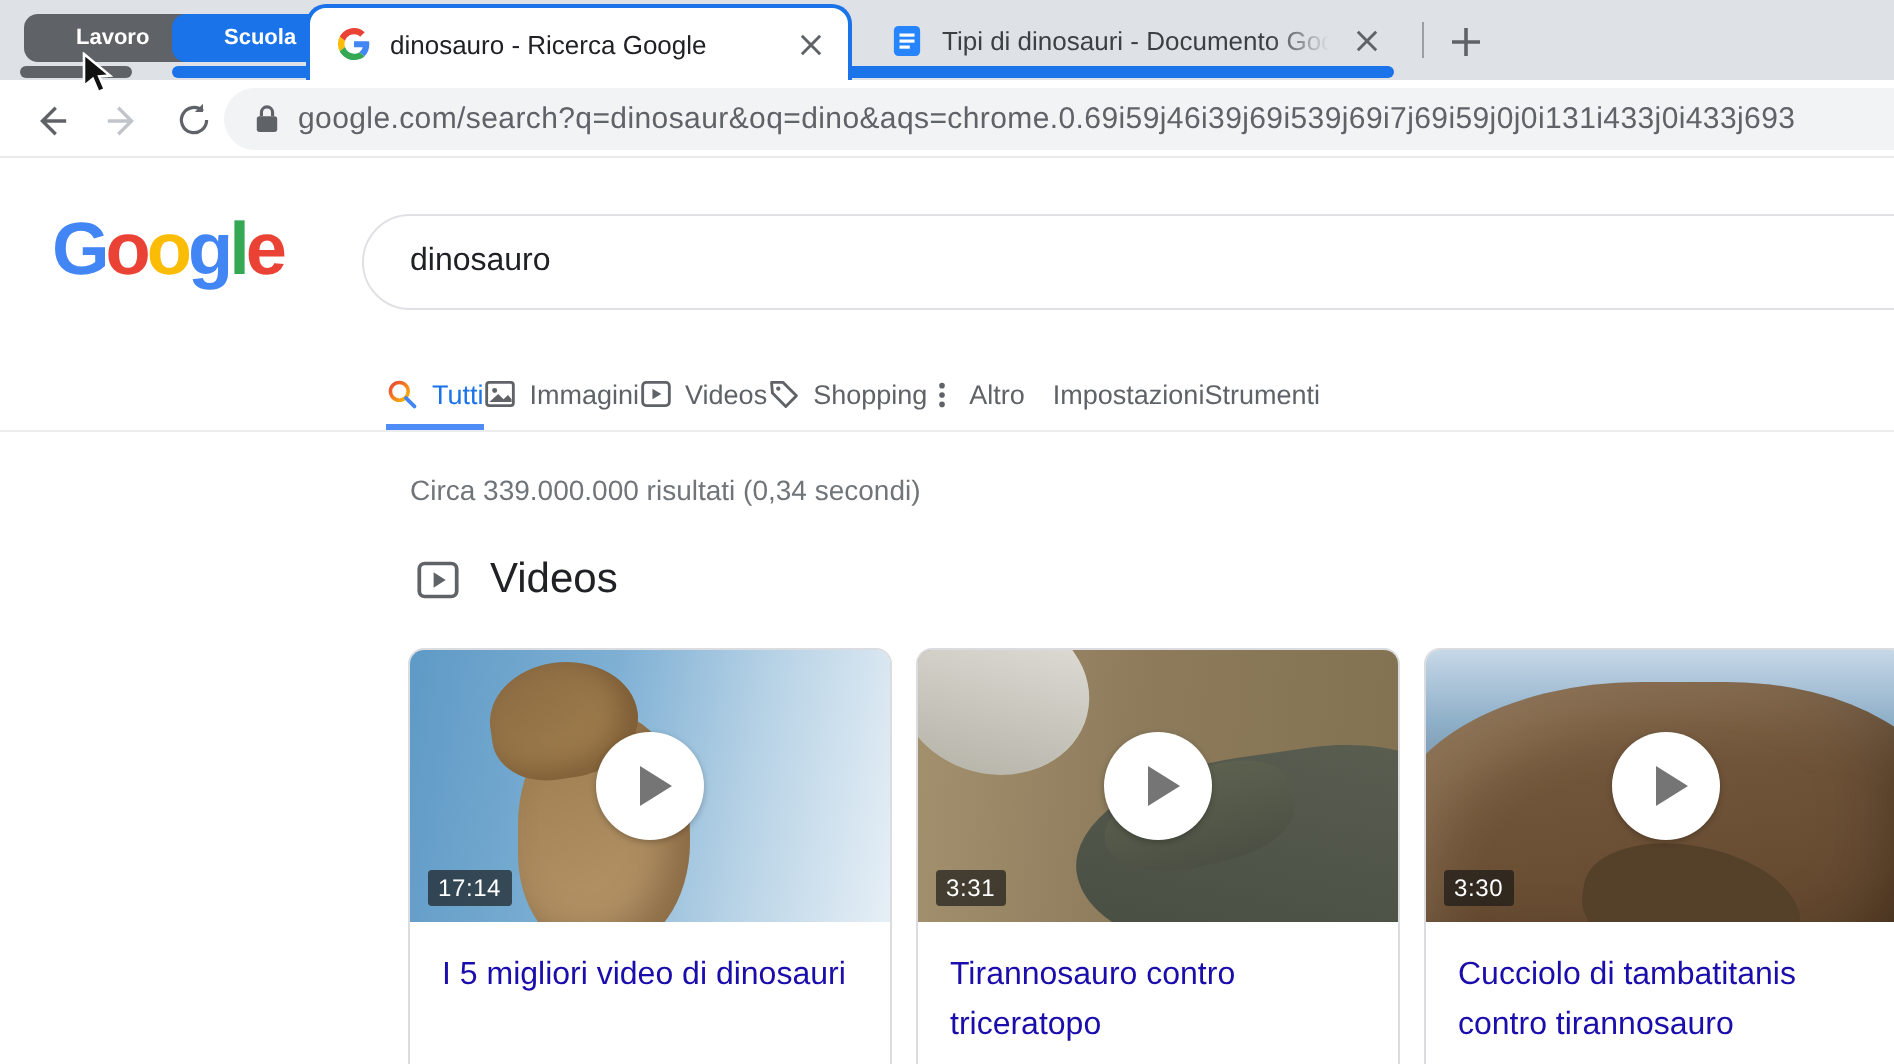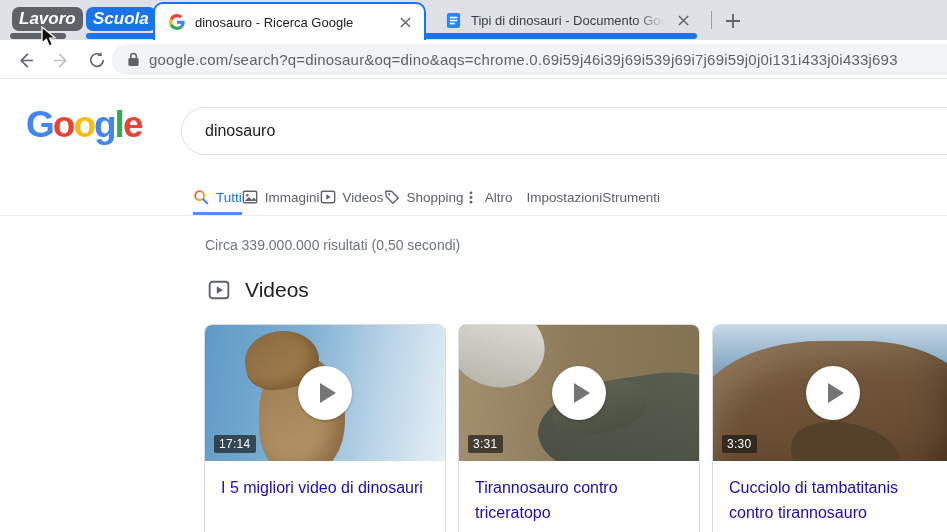--- a/index.html
+++ b/index.html
@@ -10,8 +10,8 @@
   }
   
   .tabstrip{position:absolute;left:0;top:0;width:947px;height:40px;background:#dee1e6;}
-  .group-chip{position:absolute;top:7px;height:24px;line-height:24px;padding:0 7px;
-    border-radius:7px;color:#fff;font-size:17px;font-weight:bold;font-style:italic;}
+  .group-chip{position:absolute;top:7px;height:24px;line-height:24px;padding:0 26px;
+    border-radius:7px;color:#fff;font-size:11px;font-weight:bold;}
   .chip-lavoro{left:12px;background:#5f6368;}
   .chip-scuola{left:86px;background:#1a73e8;}
   .group-line{position:absolute;top:33px;height:6px;border-radius:3px;}

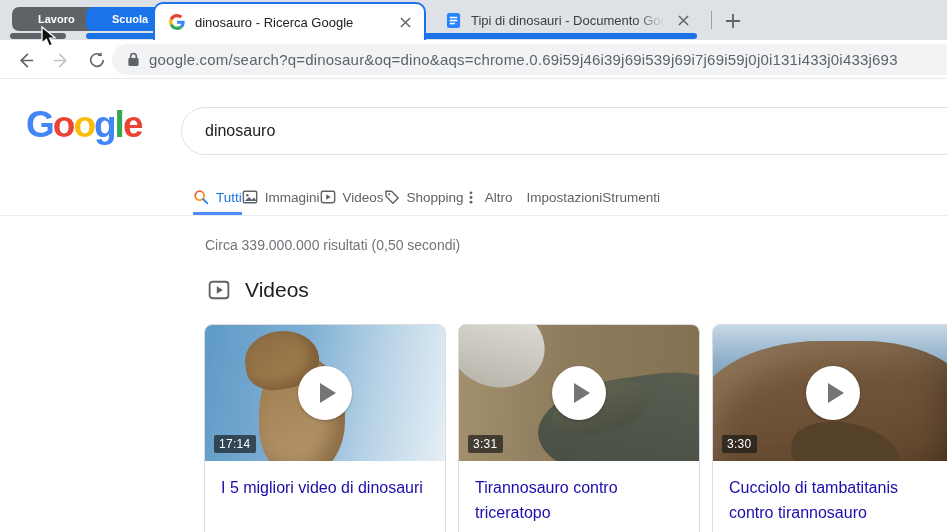--- a/index.html
+++ b/index.html
@@ -239,7 +239,7 @@
   </div>
 </div>
 
-<div class="stats">Circa 339.000.000 risultati (0,50 secondi)</div>
+<div class="stats">Circa 339.000.000 risultati (0,34 secondi)</div>
 
 <div class="videos-header">
   <span style="display:flex;">

